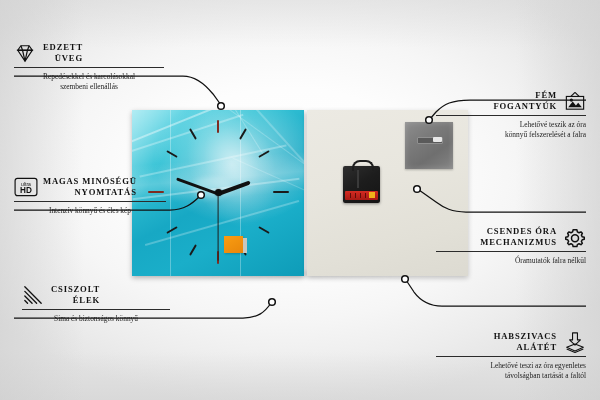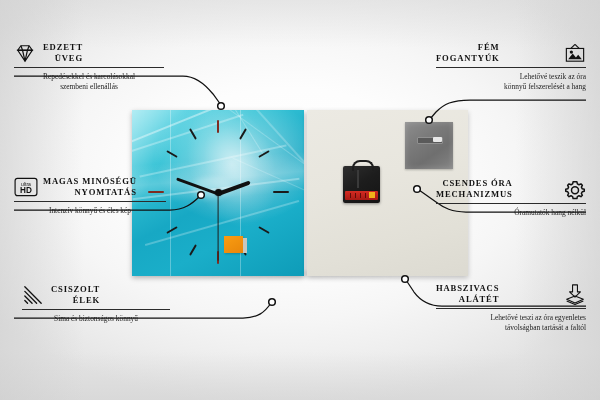--- a/index.html
+++ b/index.html
@@ -104,7 +104,7 @@
   .left .cal-title{text-align:right;}
   .left .cal-desc{text-align:center;}
   .right{text-align:right;}
-  .right .cal-head{justify-content:space-between;}
+  .right .cal-head{justify-content:flex-end;margin-top:48px;}
   .right .cal-title{text-align:right;}
   .right .cal-desc{text-align:right;}
   .ico{width:22px;height:20px;flex:0 0 22px;display:block;}

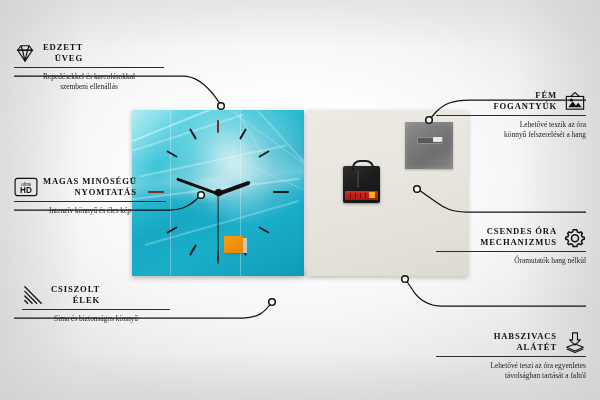--- a/index.html
+++ b/index.html
@@ -263,7 +263,7 @@
   </div>
   <div class="cal-rule"></div>
   <div class="cal-desc">Lehetővé teszik az óra
-könnyű felszerelését a hang</div>
+könnyű felszerelését a falra</div>
 </div>
 
 <div class="callout right" style="left:436px;top:178px;width:150px;">

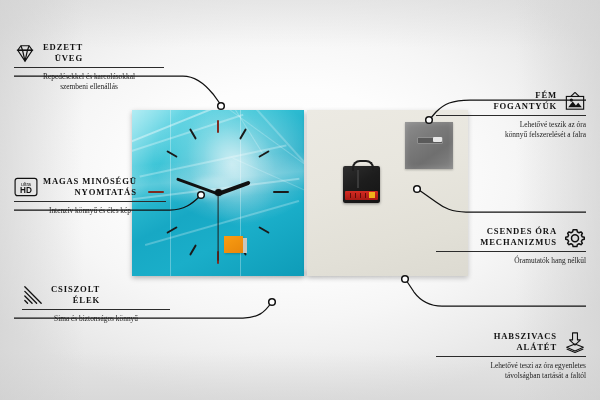--- a/index.html
+++ b/index.html
@@ -277,7 +277,7 @@
     </span>
   </div>
   <div class="cal-rule"></div>
-  <div class="cal-desc">Óramutatók hang nélkül</div>
+  <div class="cal-desc">Óramutatók falra nélkül</div>
 </div>
 
 <div class="callout right" style="left:436px;top:283px;width:150px;">

